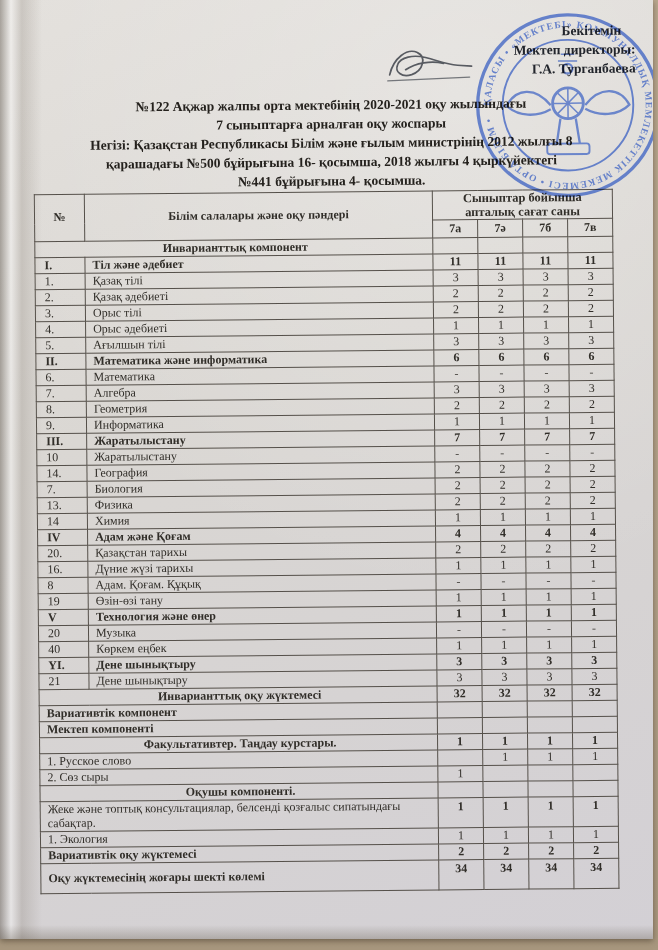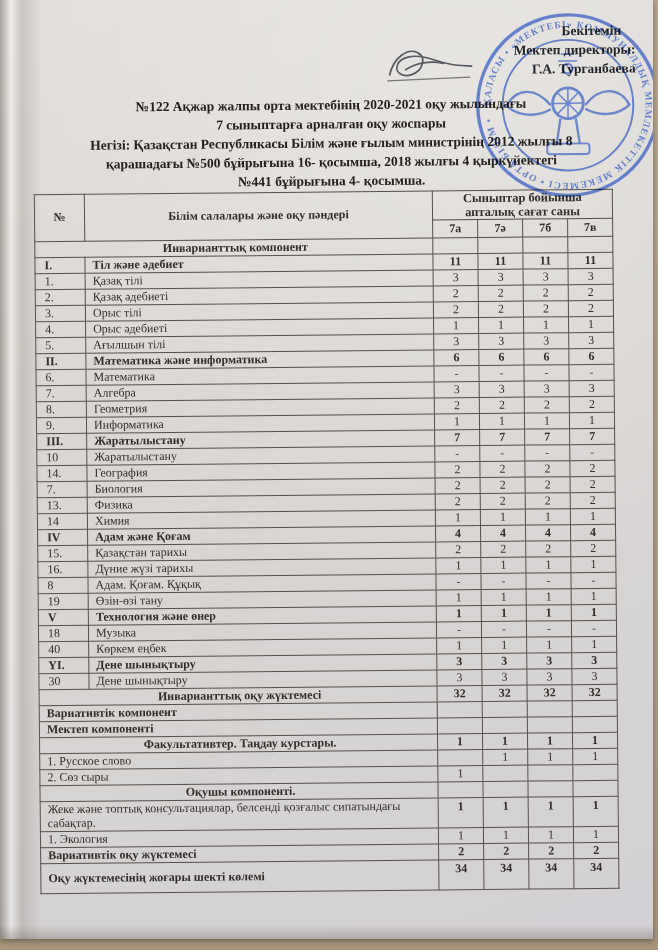--- a/index.html
+++ b/index.html
@@ -302,7 +302,7 @@
               <td class="c-val bold">4</td>
             </tr>
             <tr>
-              <td class="c-no">15.</td>
+              <td class="c-no">20.</td>
               <td class="c-label">Қазақстан тарихы</td>
               <td class="c-val">2</td>
               <td class="c-val">2</td>

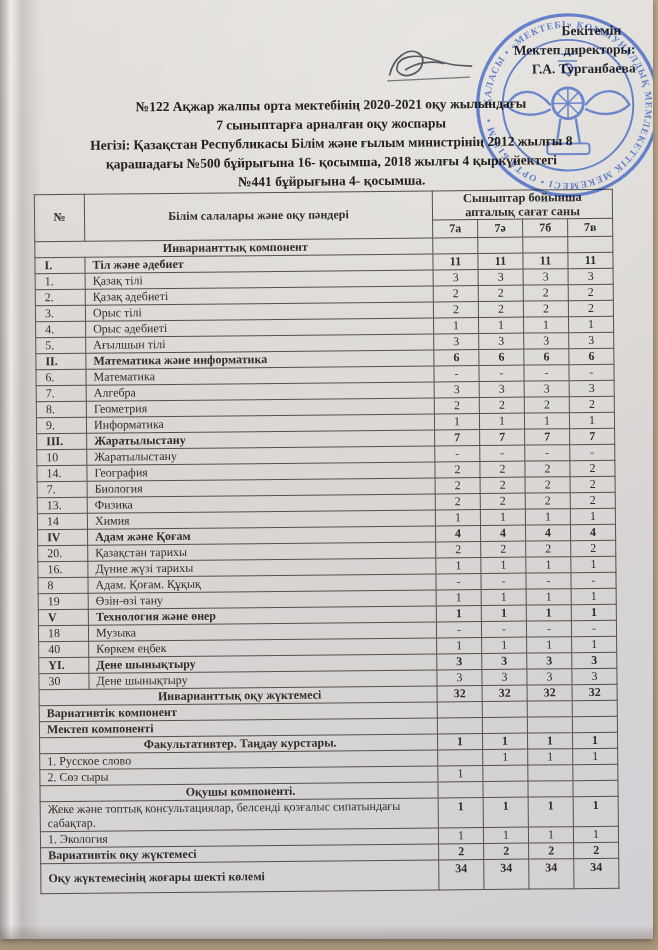--- a/index.html
+++ b/index.html
@@ -342,7 +342,7 @@
               <td class="c-val bold">1</td>
             </tr>
             <tr>
-              <td class="c-no">18</td>
+              <td class="c-no">20</td>
               <td class="c-label">Музыка</td>
               <td class="c-val">-</td>
               <td class="c-val">-</td>

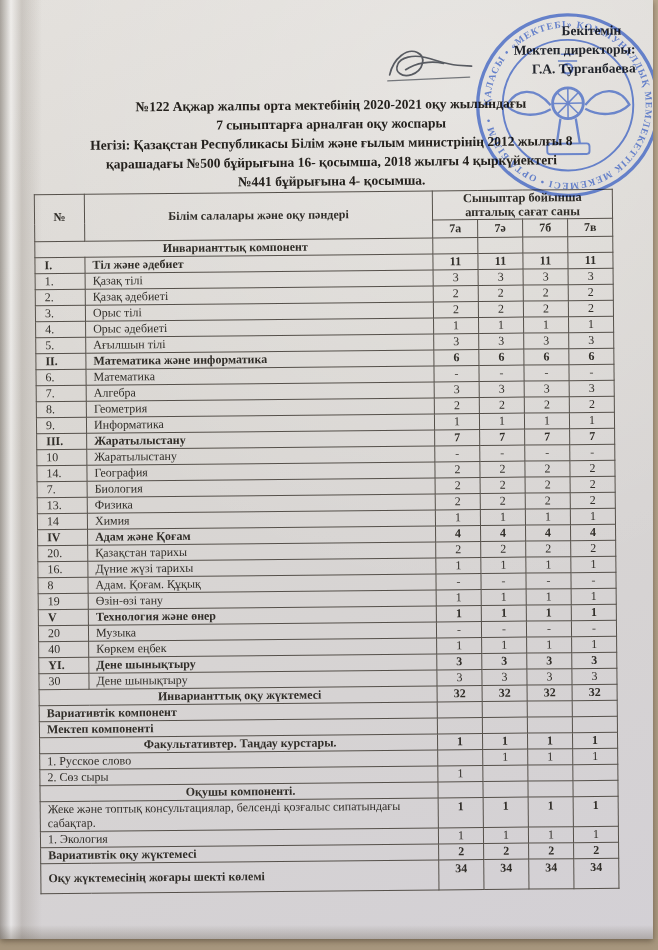--- a/index.html
+++ b/index.html
@@ -366,7 +366,7 @@
               <td class="c-val bold">3</td>
             </tr>
             <tr>
-              <td class="c-no">30</td>
+              <td class="c-no">21</td>
               <td class="c-label">Дене шынықтыру</td>
               <td class="c-val">3</td>
               <td class="c-val">3</td>

